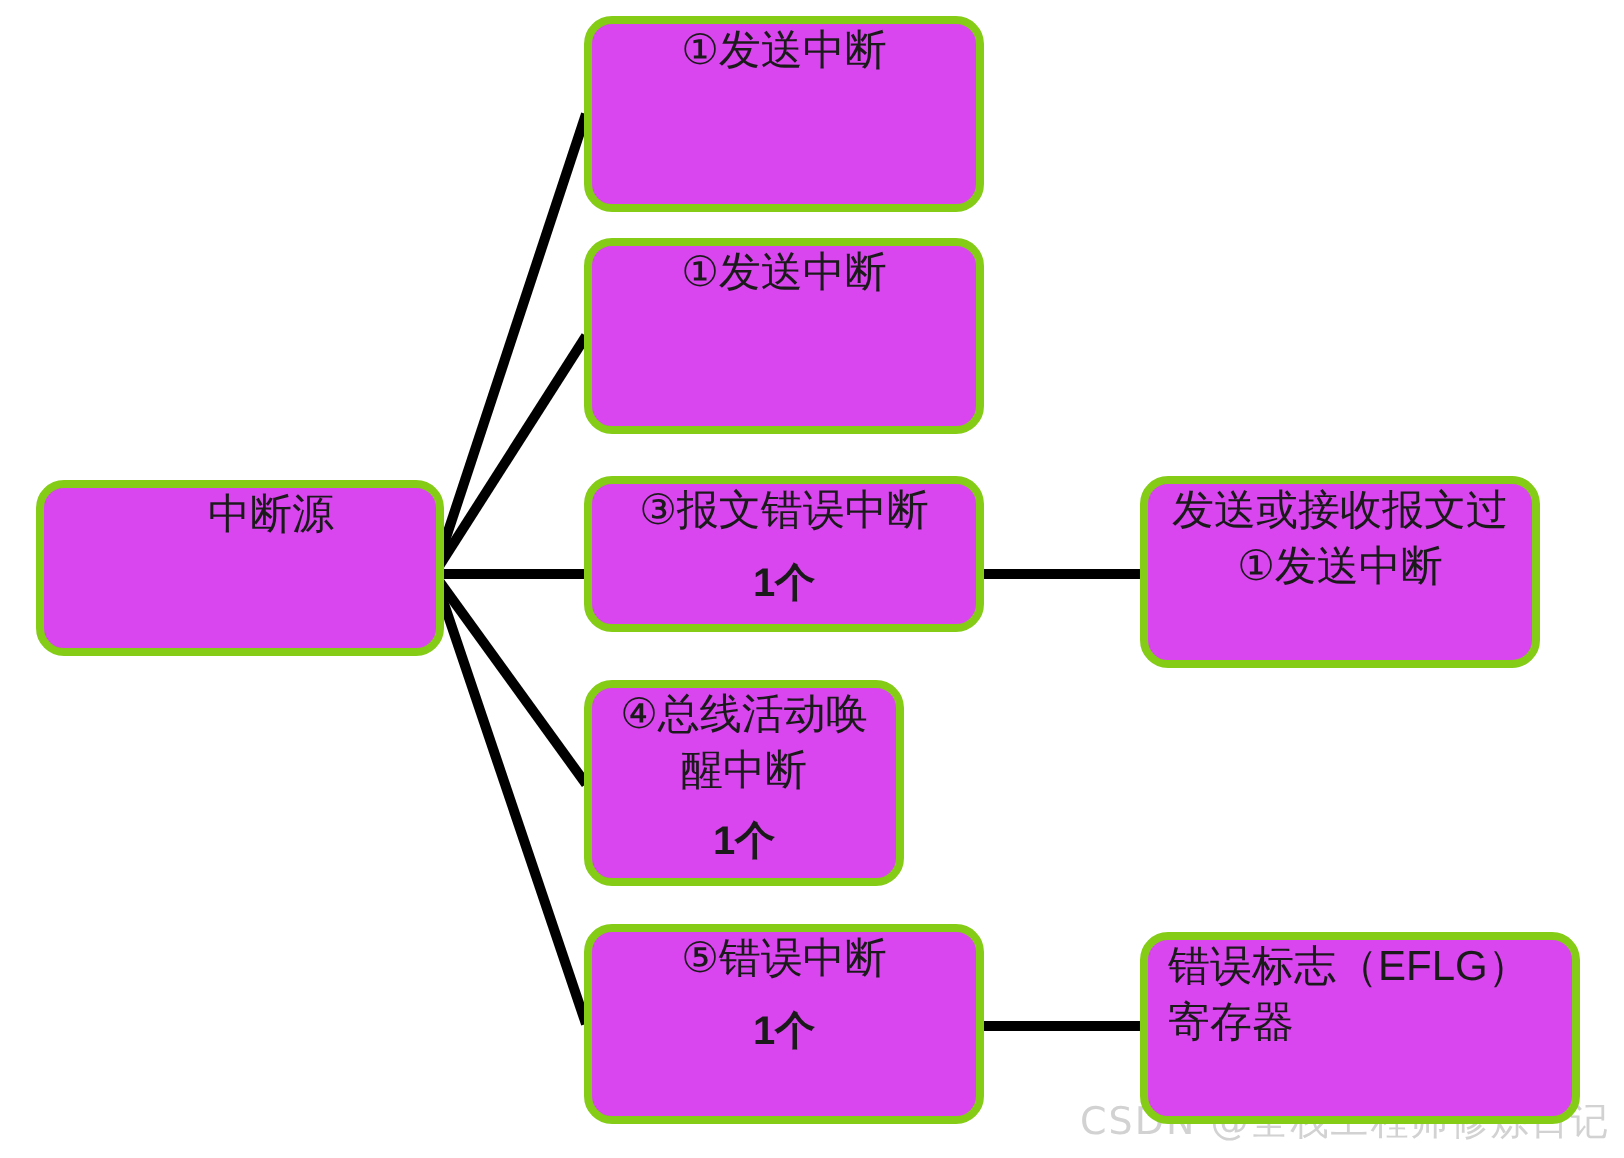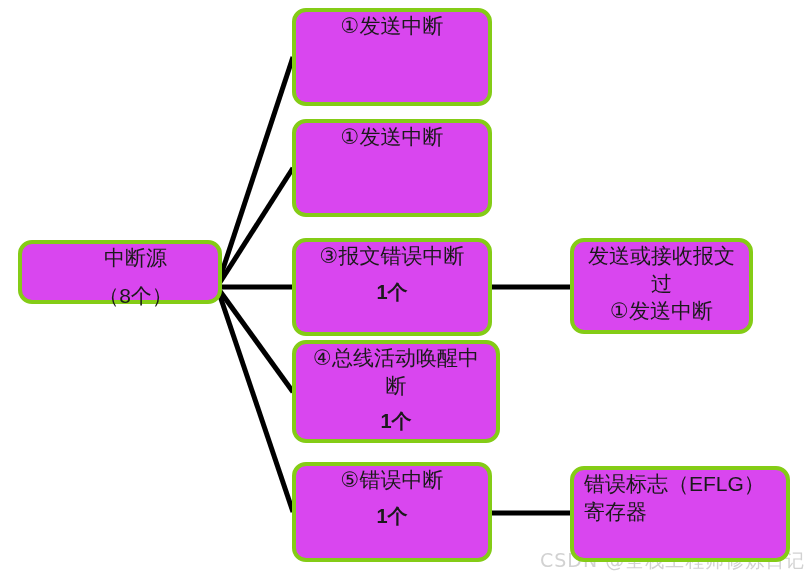--- a/index.html
+++ b/index.html
@@ -81,7 +81,7 @@
     </g>
   </svg>
 
-  <div class="node node-src center-align" style="left:18px; top:240px; width:204px; height:64px;padding-left:31px;">
+  <div class="node node-src center-align" style="left:18px; top:240px; width:204px; height:88px;padding-left:31px;">
     <span class="line">中断源</span>
     <span class="line sub">（8个）</span>
   </div>

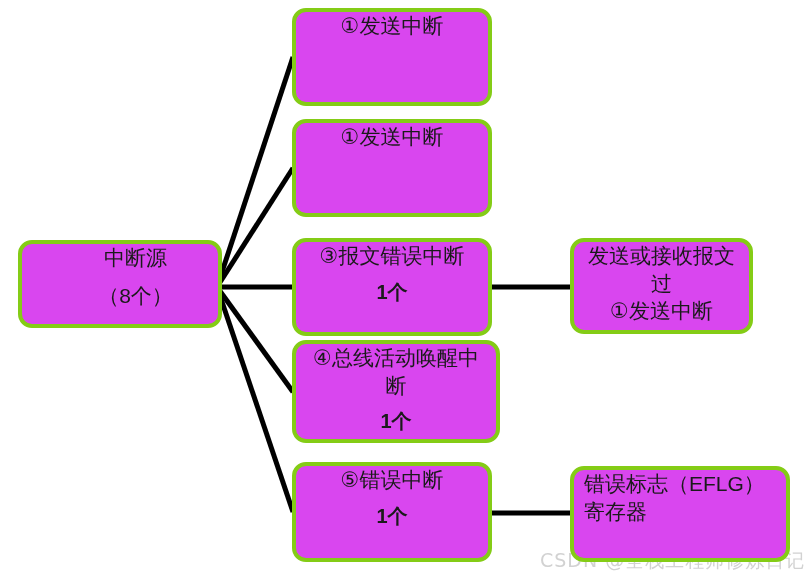--- a/index.html
+++ b/index.html
@@ -94,7 +94,7 @@
     <span class="line">①发送中断</span>
   </div>
 
-  <div class="node center-align" style="left:292px; top:238px; width:200px; height:98px;">
+  <div class="node center-align" style="left:292px; top:238px; width:200px; height:78px;">
     <span class="line">③报文错误中断</span>
     <span class="count">1个</span>
   </div>

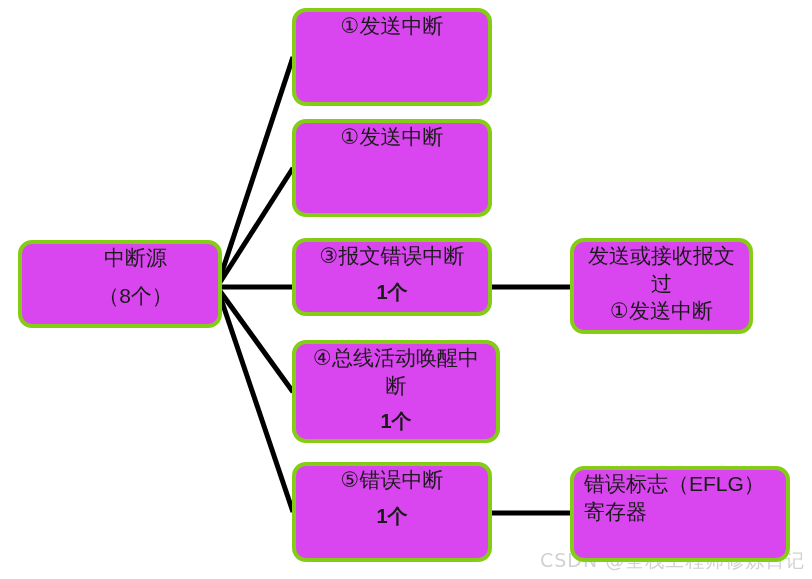--- a/index.html
+++ b/index.html
@@ -109,7 +109,7 @@
     <span class="count">1个</span>
   </div>
 
-  <div class="node center-align" style="left:570px; top:238px; width:183px; height:96px;">
+  <div class="node center-align" style="left:570px; top:238px; width:200px; height:96px;">
     <span class="line">发送或接收报文过</span>
     <span class="line">①发送中断</span>
   </div>

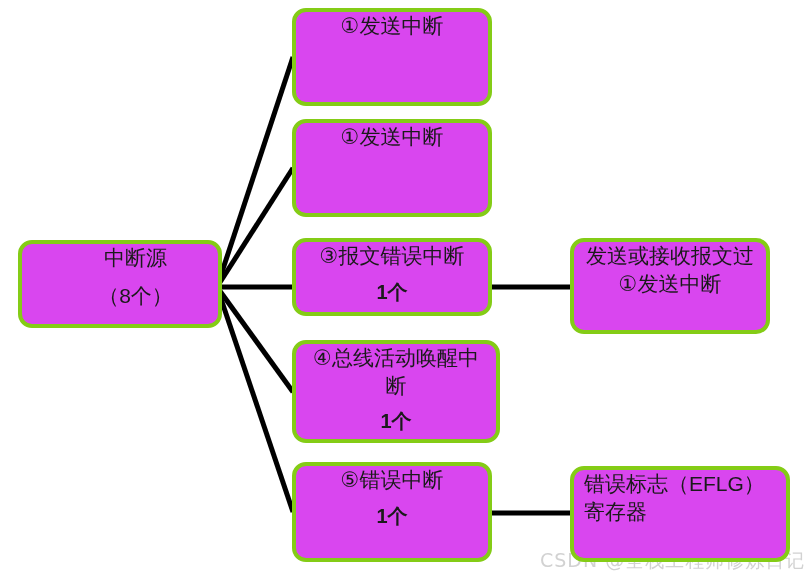--- a/index.html
+++ b/index.html
@@ -83,7 +83,6 @@
 
   <div class="node node-src center-align" style="left:18px; top:240px; width:204px; height:88px;padding-left:31px;">
     <span class="line">中断源</span>
-    <span class="line sub">（8个）</span>
   </div>
 
   <div class="node center-align" style="left:292px; top:8px; width:200px; height:98px;">

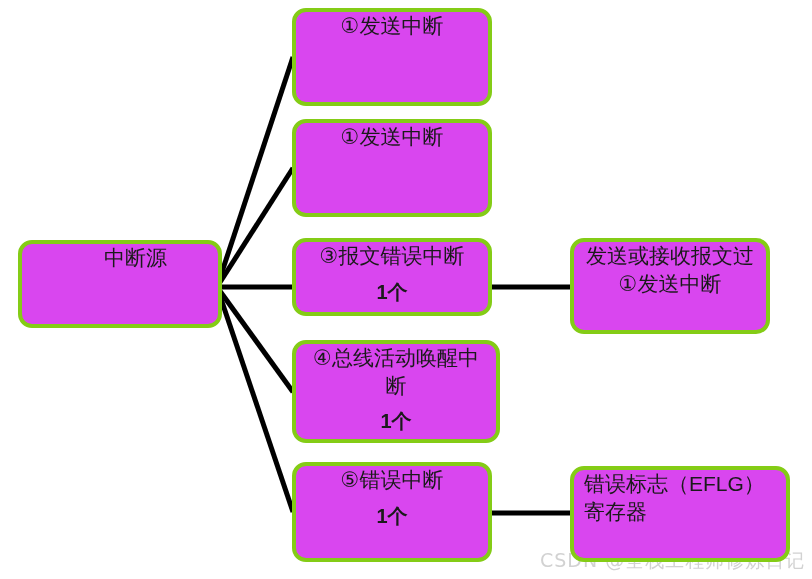--- a/index.html
+++ b/index.html
@@ -98,7 +98,7 @@
     <span class="count">1个</span>
   </div>
 
-  <div class="node center-align" style="left:292px; top:340px; width:208px; height:103px;">
+  <div class="node center-align" style="left:292px; top:340px; width:160px; height:103px;">
     <span class="line">④总线活动唤醒中断</span>
     <span class="count">1个</span>
   </div>

